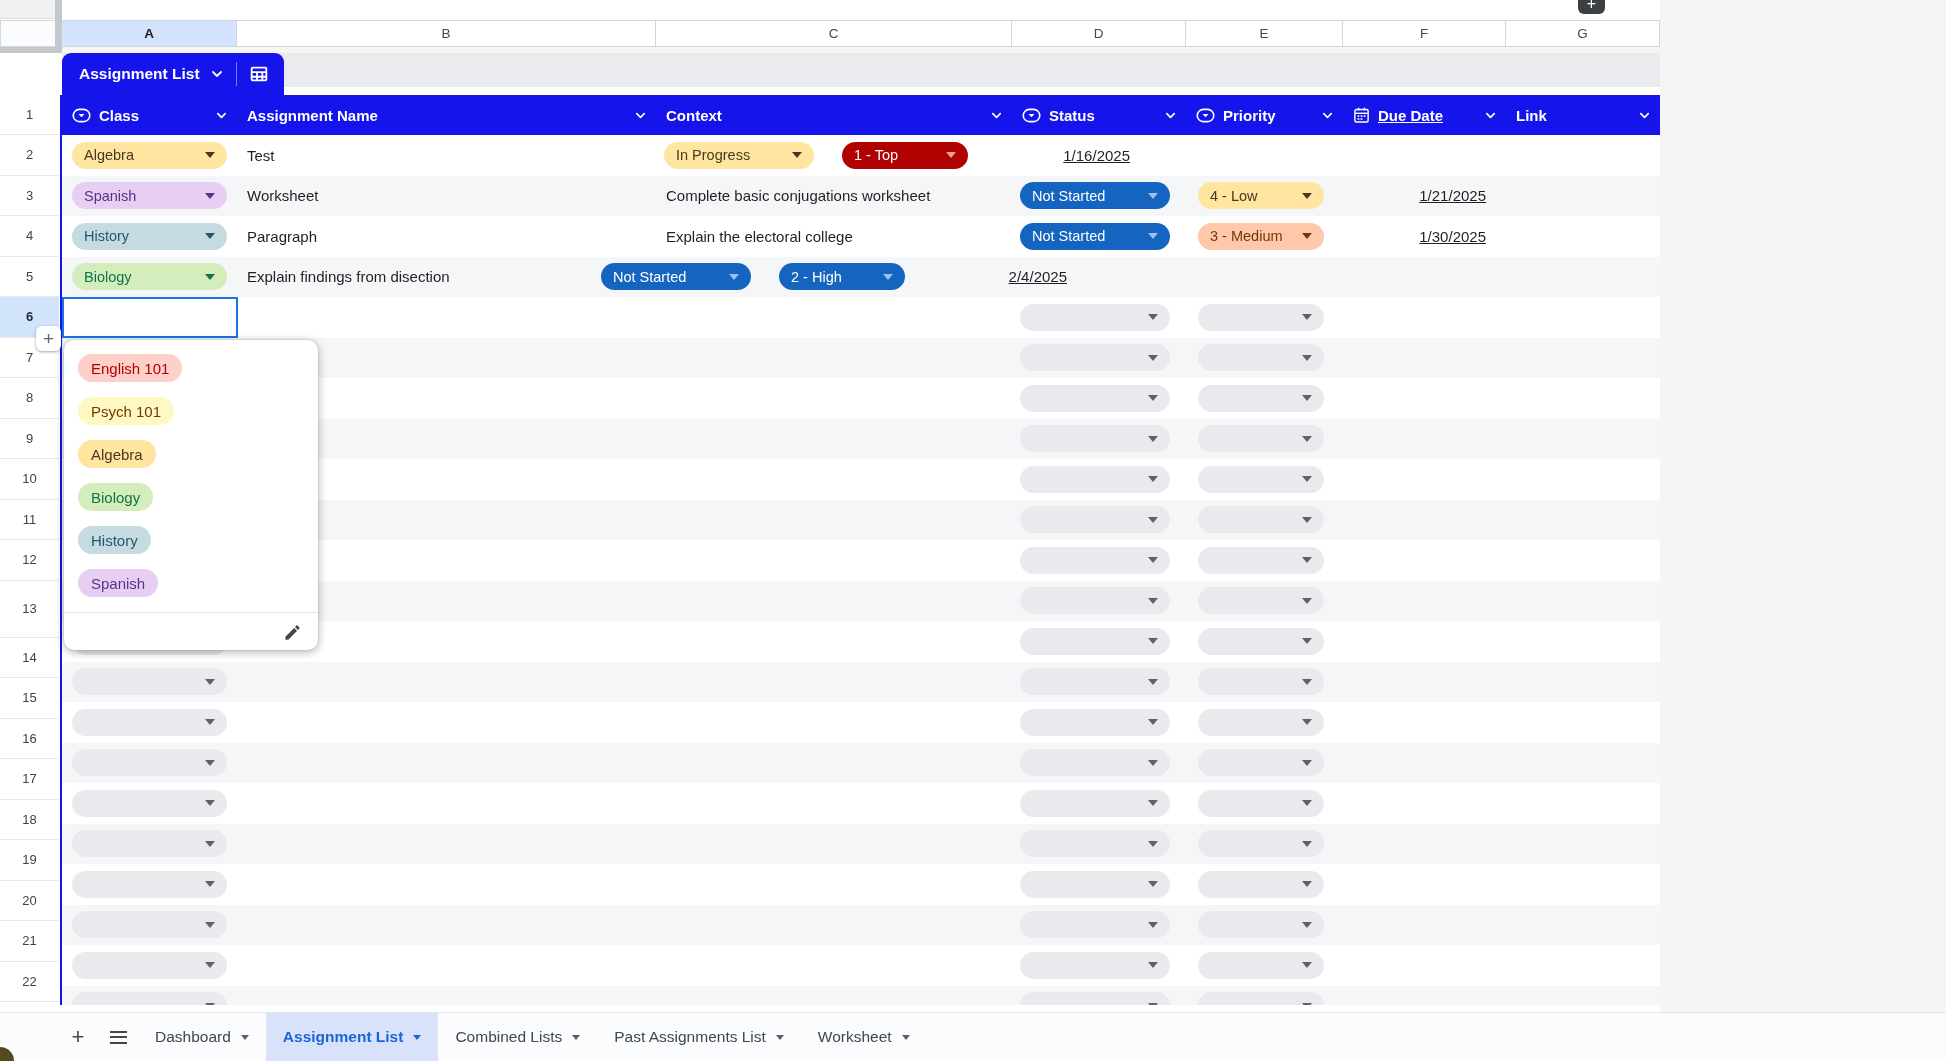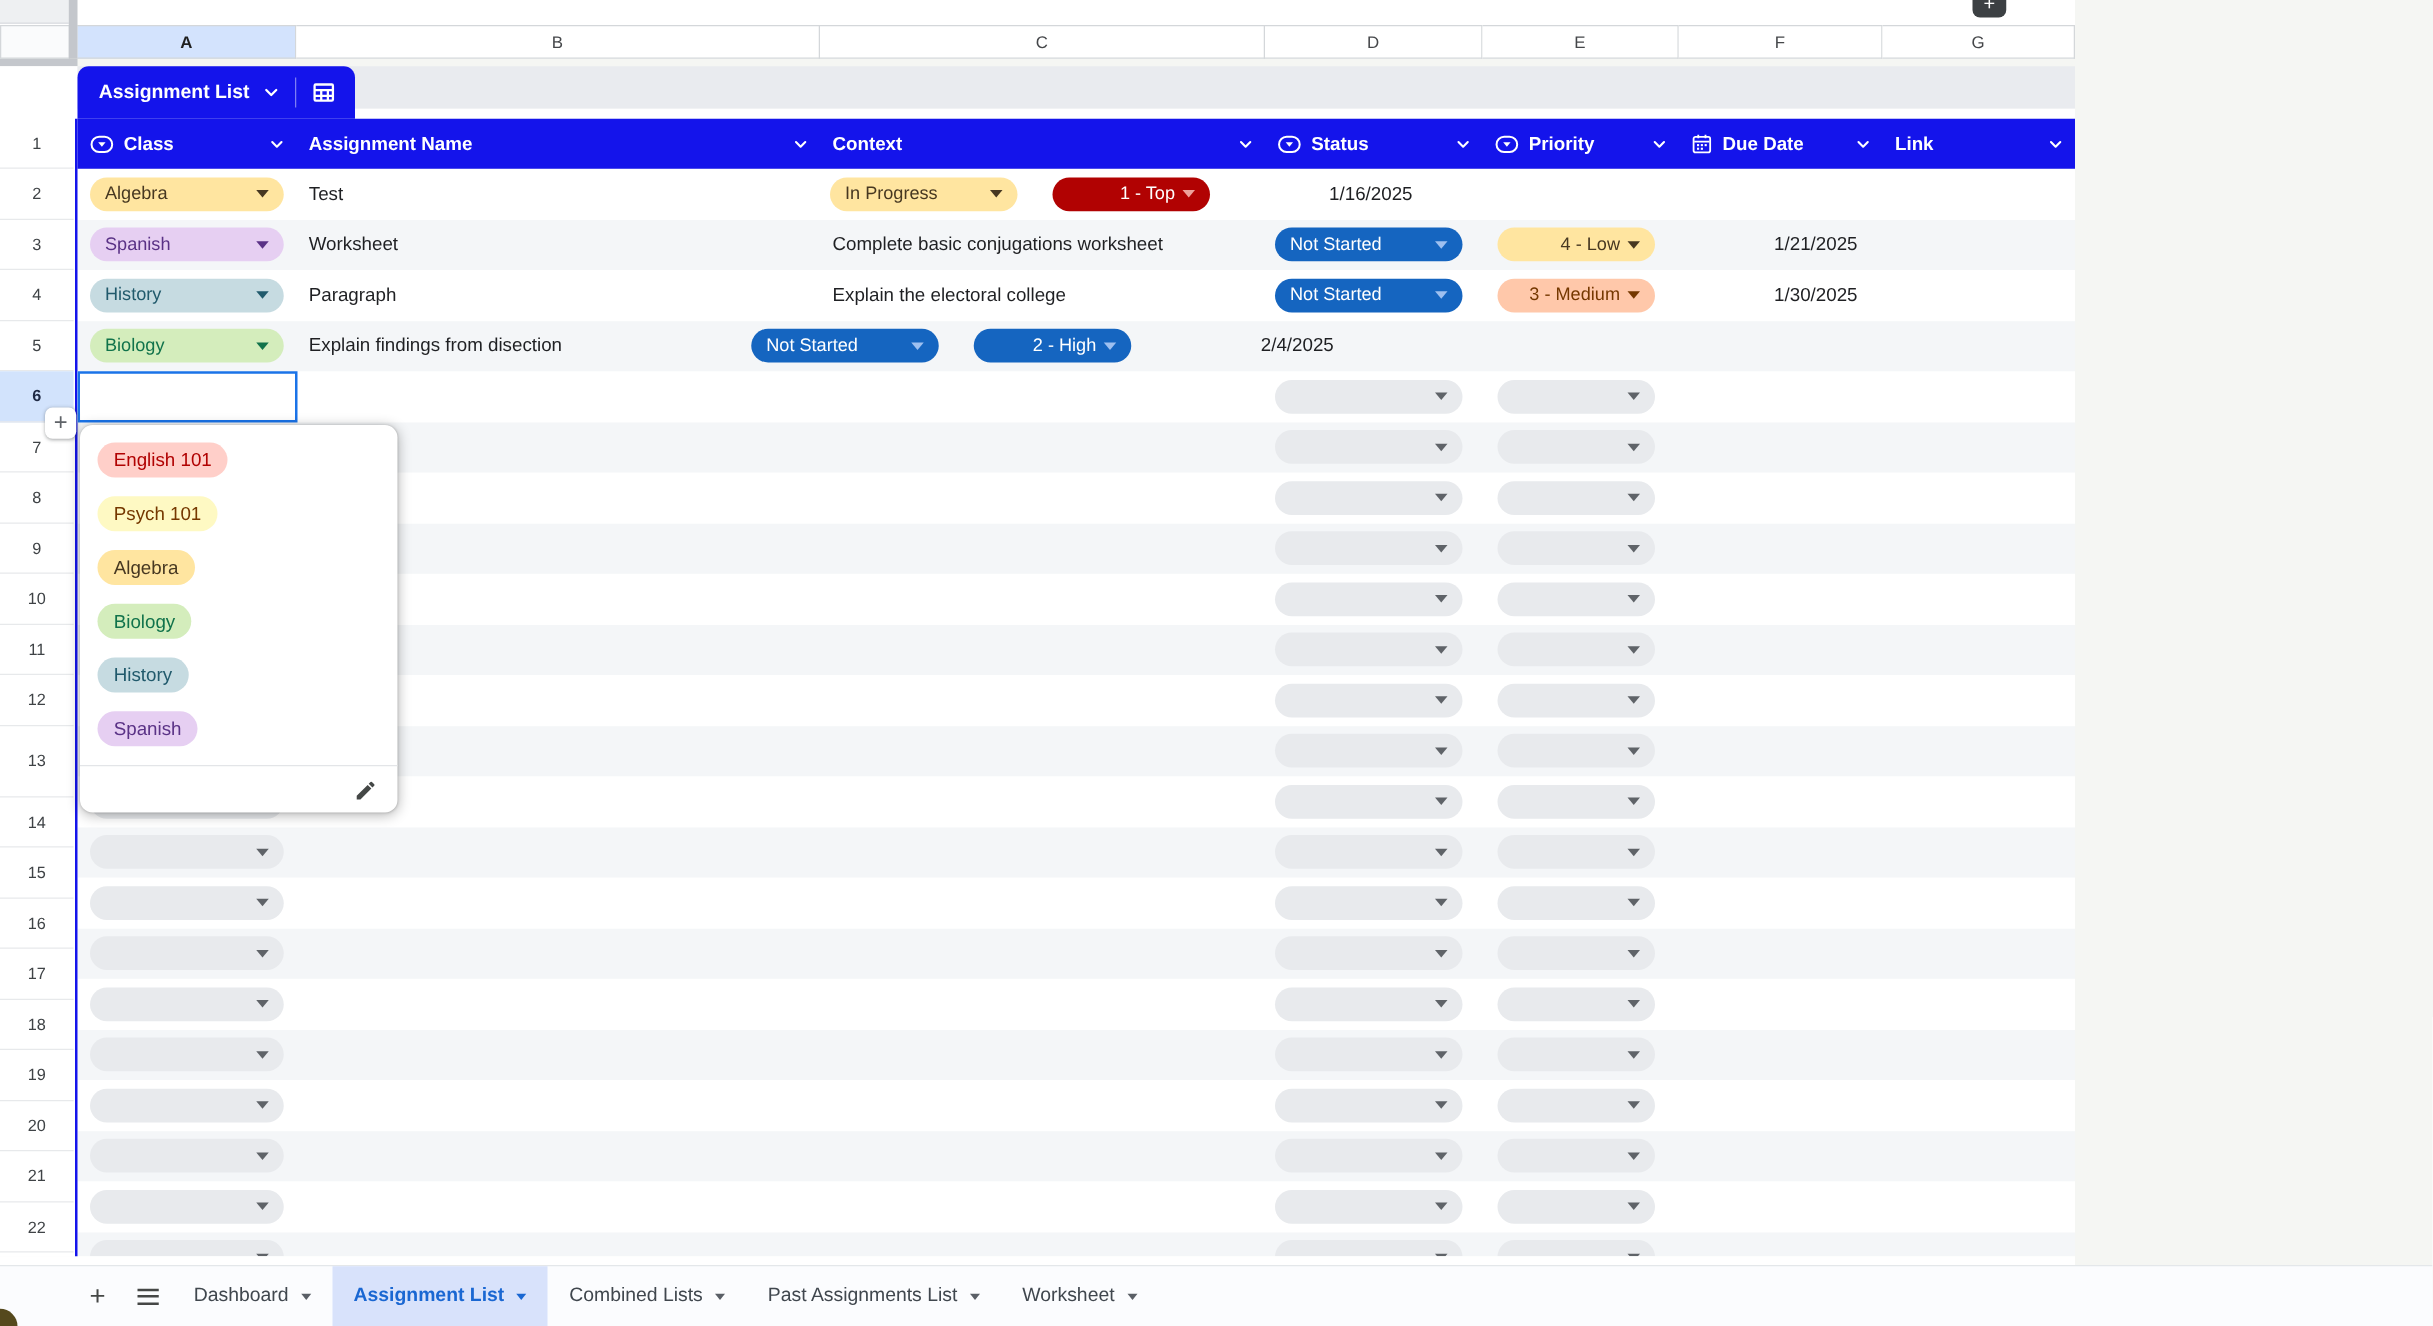--- a/index.html
+++ b/index.html
@@ -43,7 +43,7 @@
   .th .hicon{display:flex;align-items:center;margin-right:8px;}
   .th .th-caret{margin-left:auto;display:flex;align-items:center;}
   .col-a{width:175px;}.col-b{width:419px;}.col-c{width:356px;}.col-d{width:174px;}
-  .col-e{width:157px;text-align:right;}.col-f{width:163px;}.col-g{width:154px;}
+  .col-e{width:157px;}.col-f{width:163px;}.col-g{width:154px;}
 
   
   .tbody{position:absolute;left:62px;top:135px;width:1598px;height:870px;overflow:hidden;background:#fff;z-index:0;}

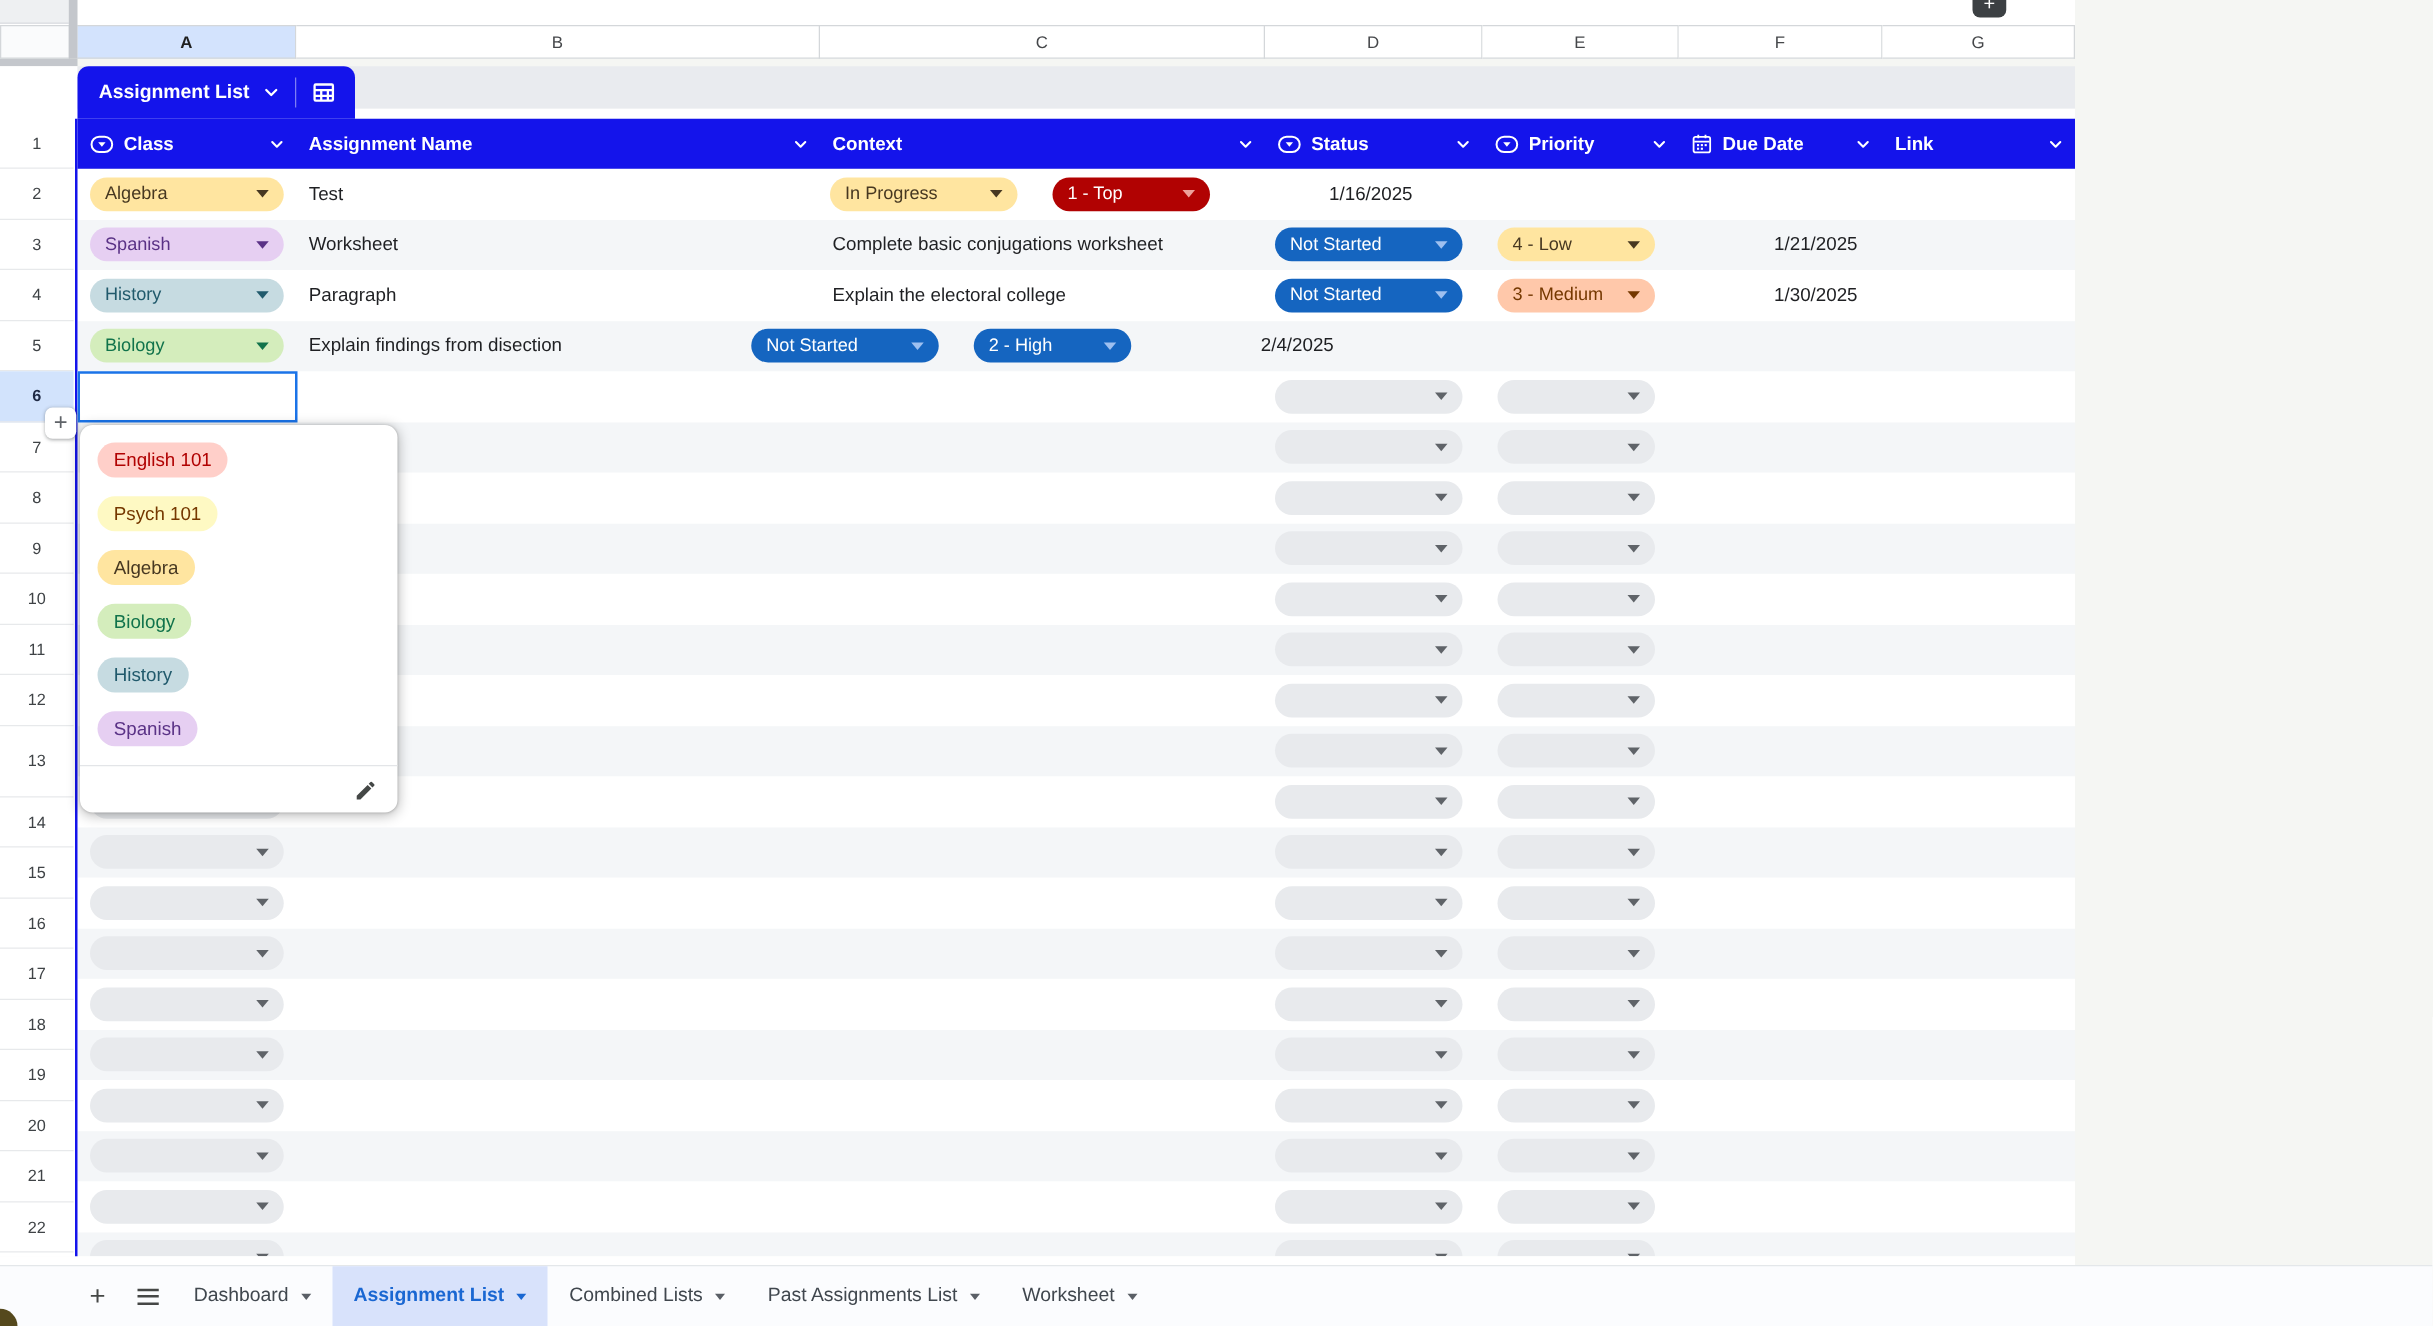--- a/index.html
+++ b/index.html
@@ -43,7 +43,7 @@
   .th .hicon{display:flex;align-items:center;margin-right:8px;}
   .th .th-caret{margin-left:auto;display:flex;align-items:center;}
   .col-a{width:175px;}.col-b{width:419px;}.col-c{width:356px;}.col-d{width:174px;}
-  .col-e{width:157px;}.col-f{width:163px;}.col-g{width:154px;}
+  .col-e{width:157px;}.col-f{width:163px;text-decoration:underline;}.col-g{width:154px;}
 
   
   .tbody{position:absolute;left:62px;top:135px;width:1598px;height:870px;overflow:hidden;background:#fff;z-index:0;}

